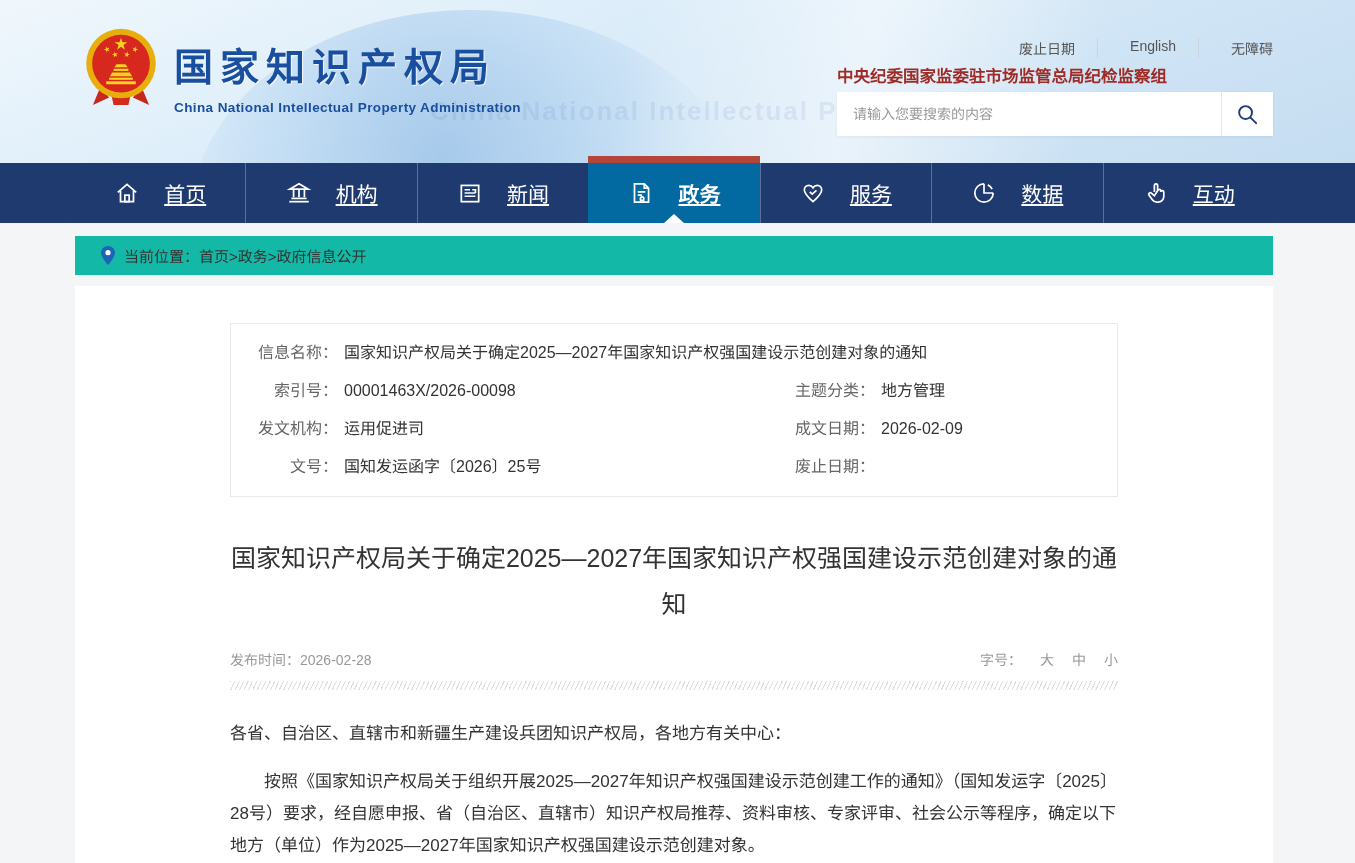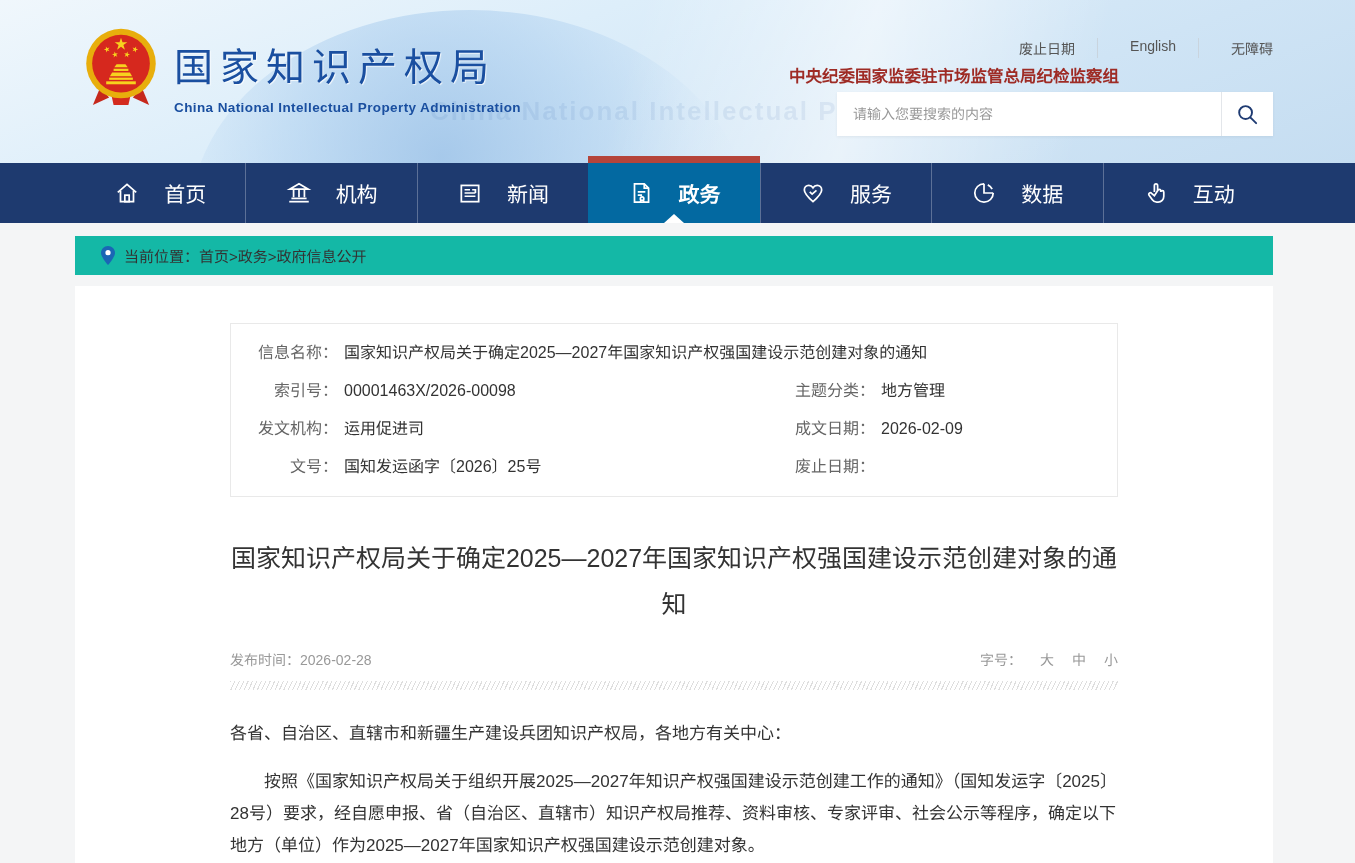--- a/index.html
+++ b/index.html
@@ -20,7 +20,7 @@
   .logo-area { position:absolute; left:84px; top:26px; display:flex; align-items:flex-start; cursor:pointer; }
   .emblem { width:74px; height:84px; }
   .site-text { margin-left:16px; padding-top:10px; }
-  .site-name { font-size:39px; font-weight:normal; color:#1a4fa0; letter-spacing:7px;
+  .site-name { font-size:39px; font-weight:bold; color:#1a4fa0; letter-spacing:7px;
     text-shadow:1px 1px 1px rgba(255,255,255,.8); }
   .site-en { margin-top:8px; font-size:13.5px; font-weight:bold; color:#1a4fa0; letter-spacing:.4px; }
 

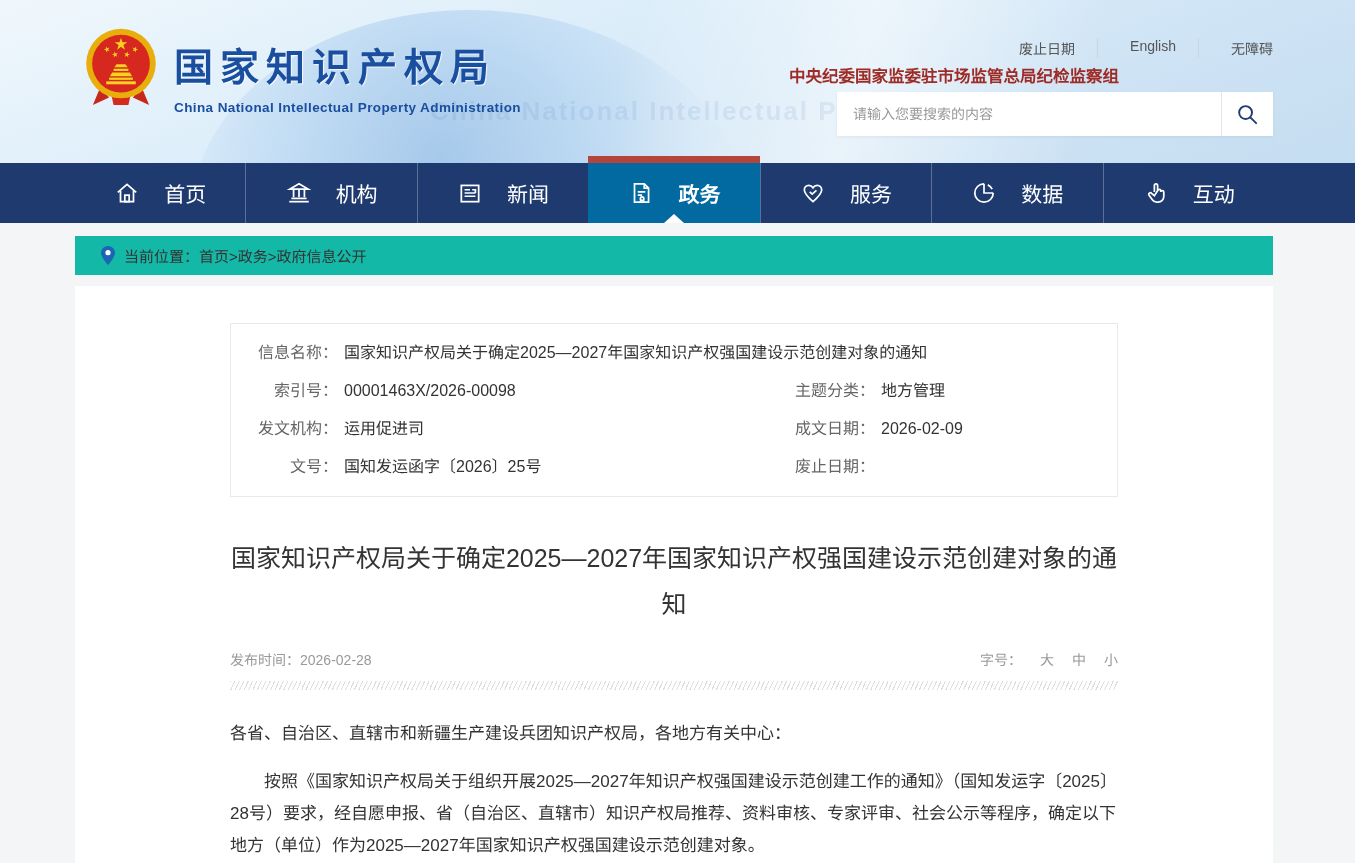--- a/index.html
+++ b/index.html
@@ -29,7 +29,7 @@
   .top-links .tl + .tl { border-left:1px solid #c9d4de;padding-left:32px; }
   .top-links .tl:last-child { padding-right:0; }
 
-  .discipline { position:absolute; top:63px; left:789px; font-size:16.5px; font-weight:600;
+  .discipline { position:absolute; top:63px; left:837px; font-size:16.5px; font-weight:600;
     color:#9e2b25; cursor:pointer; }
 
   .search-box { position:absolute; top:92px; left:837px; width:436px; height:44px; background:#fff;

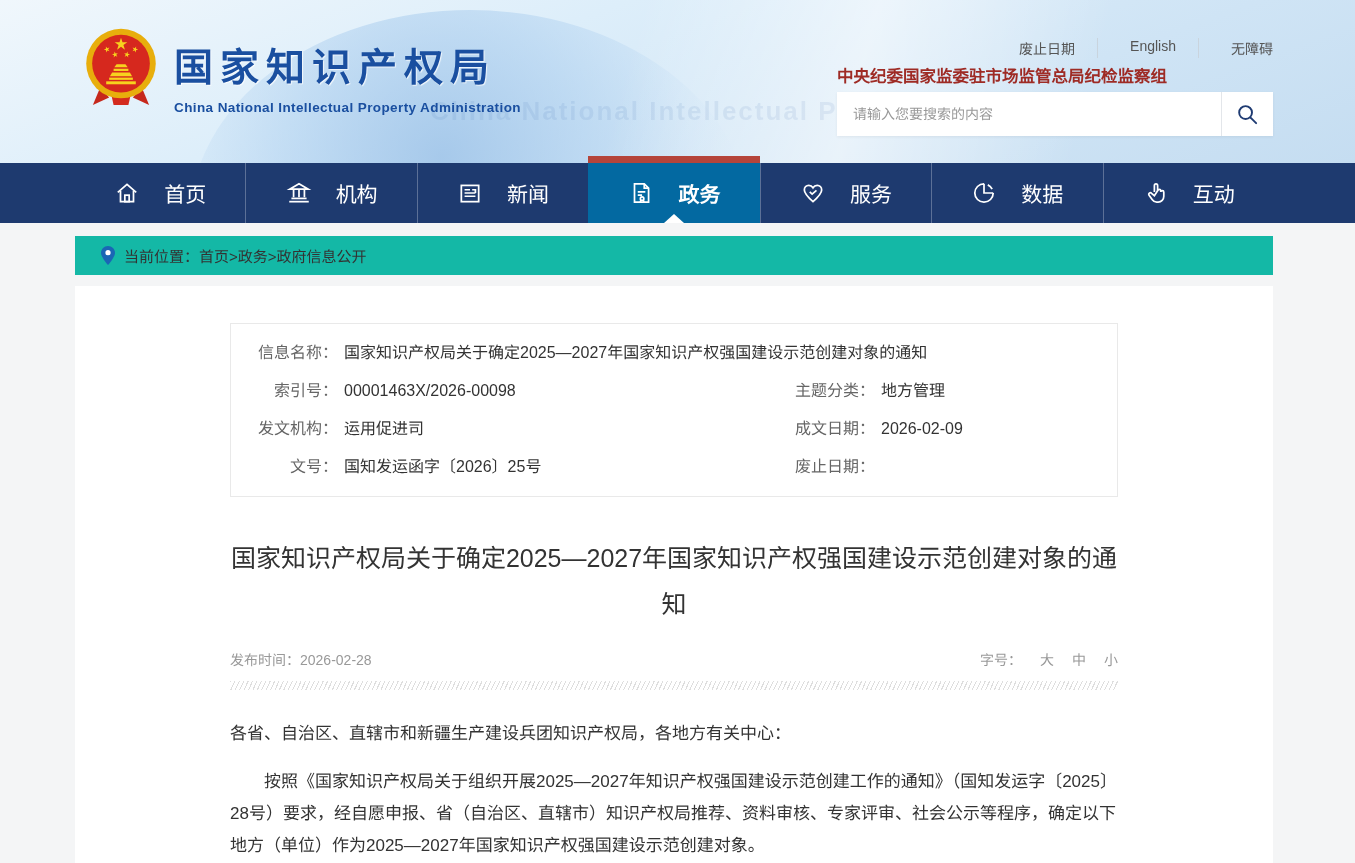--- a/index.html
+++ b/index.html
@@ -44,7 +44,7 @@
   .navbar { height:60px; background:#1e3a6f; position:relative; }
   .nav-inner { margin-left:75px; width:1199px; height:100%; display:flex; }
   .nav-item { flex:1; display:flex; align-items:center; justify-content:center; gap:24px;
-    color:#fff; font-size:21px; cursor:pointer; position:relative; }
+    color:#fff; font-size:21px; cursor:pointer; position:relative;text-decoration:underline; }
   .nav-item + .nav-item { border-left:1px solid rgba(255,255,255,.28); }
   .nav-item.active { background:#0369a1; font-weight:bold; border-left-color:transparent; }
   .nav-item.active::before { content:""; position:absolute; top:-7px; left:-1px; right:0; height:7px; background:#b5443a; }

